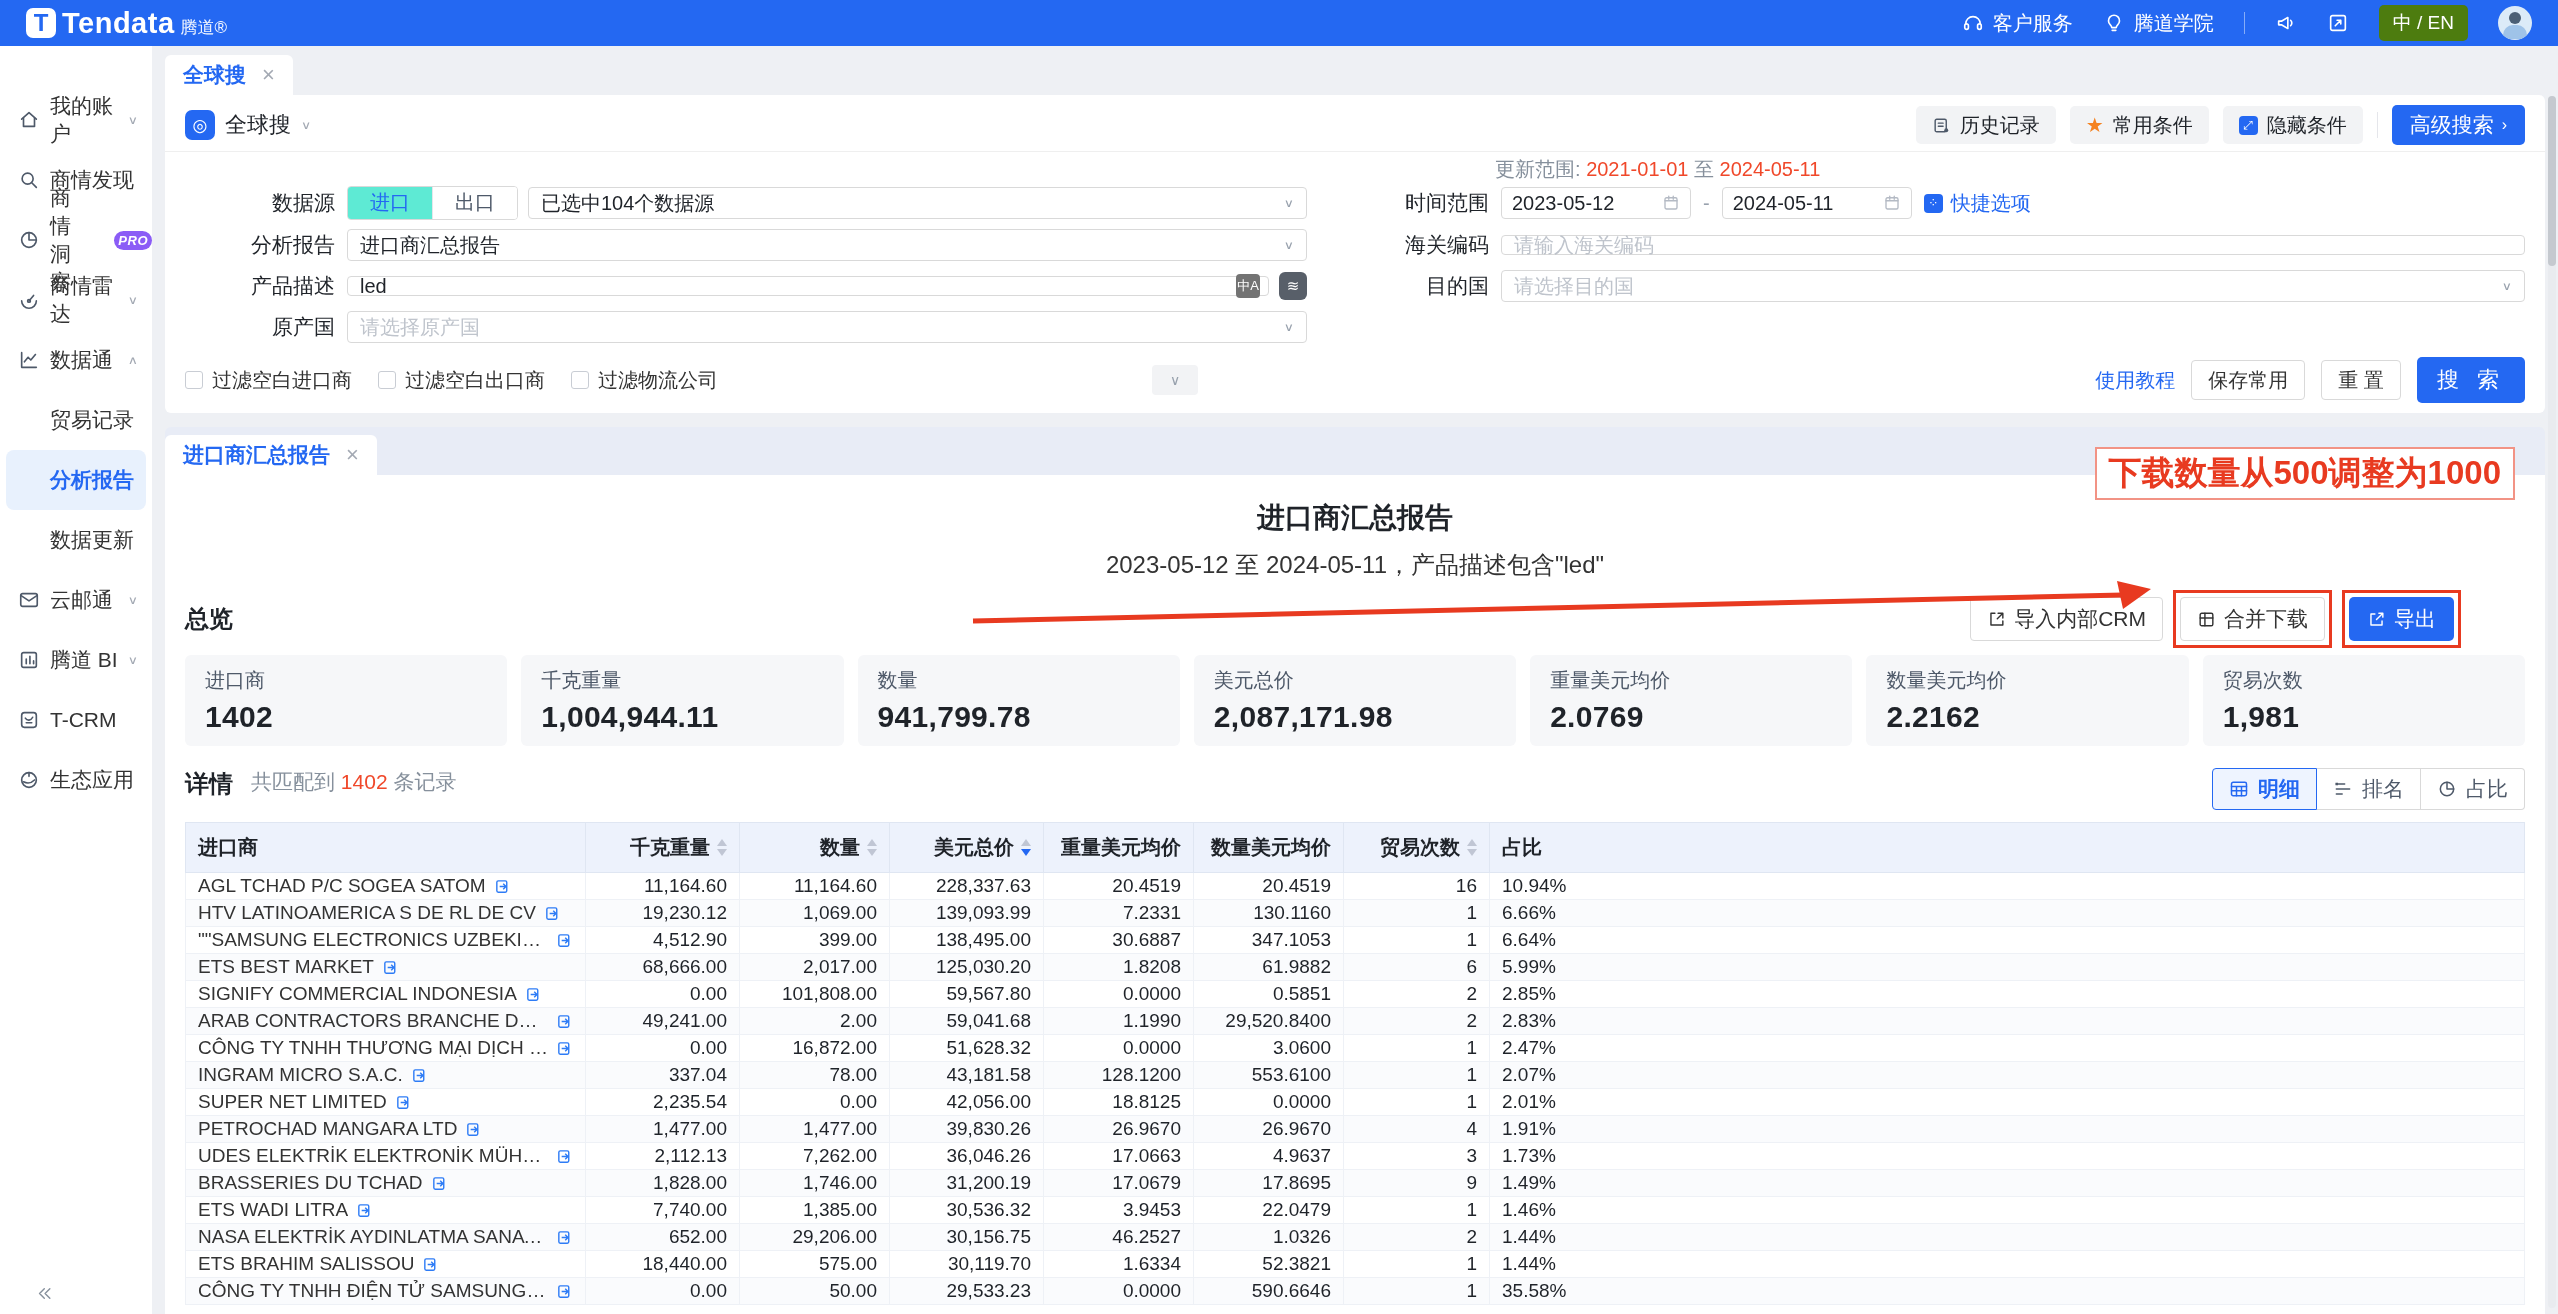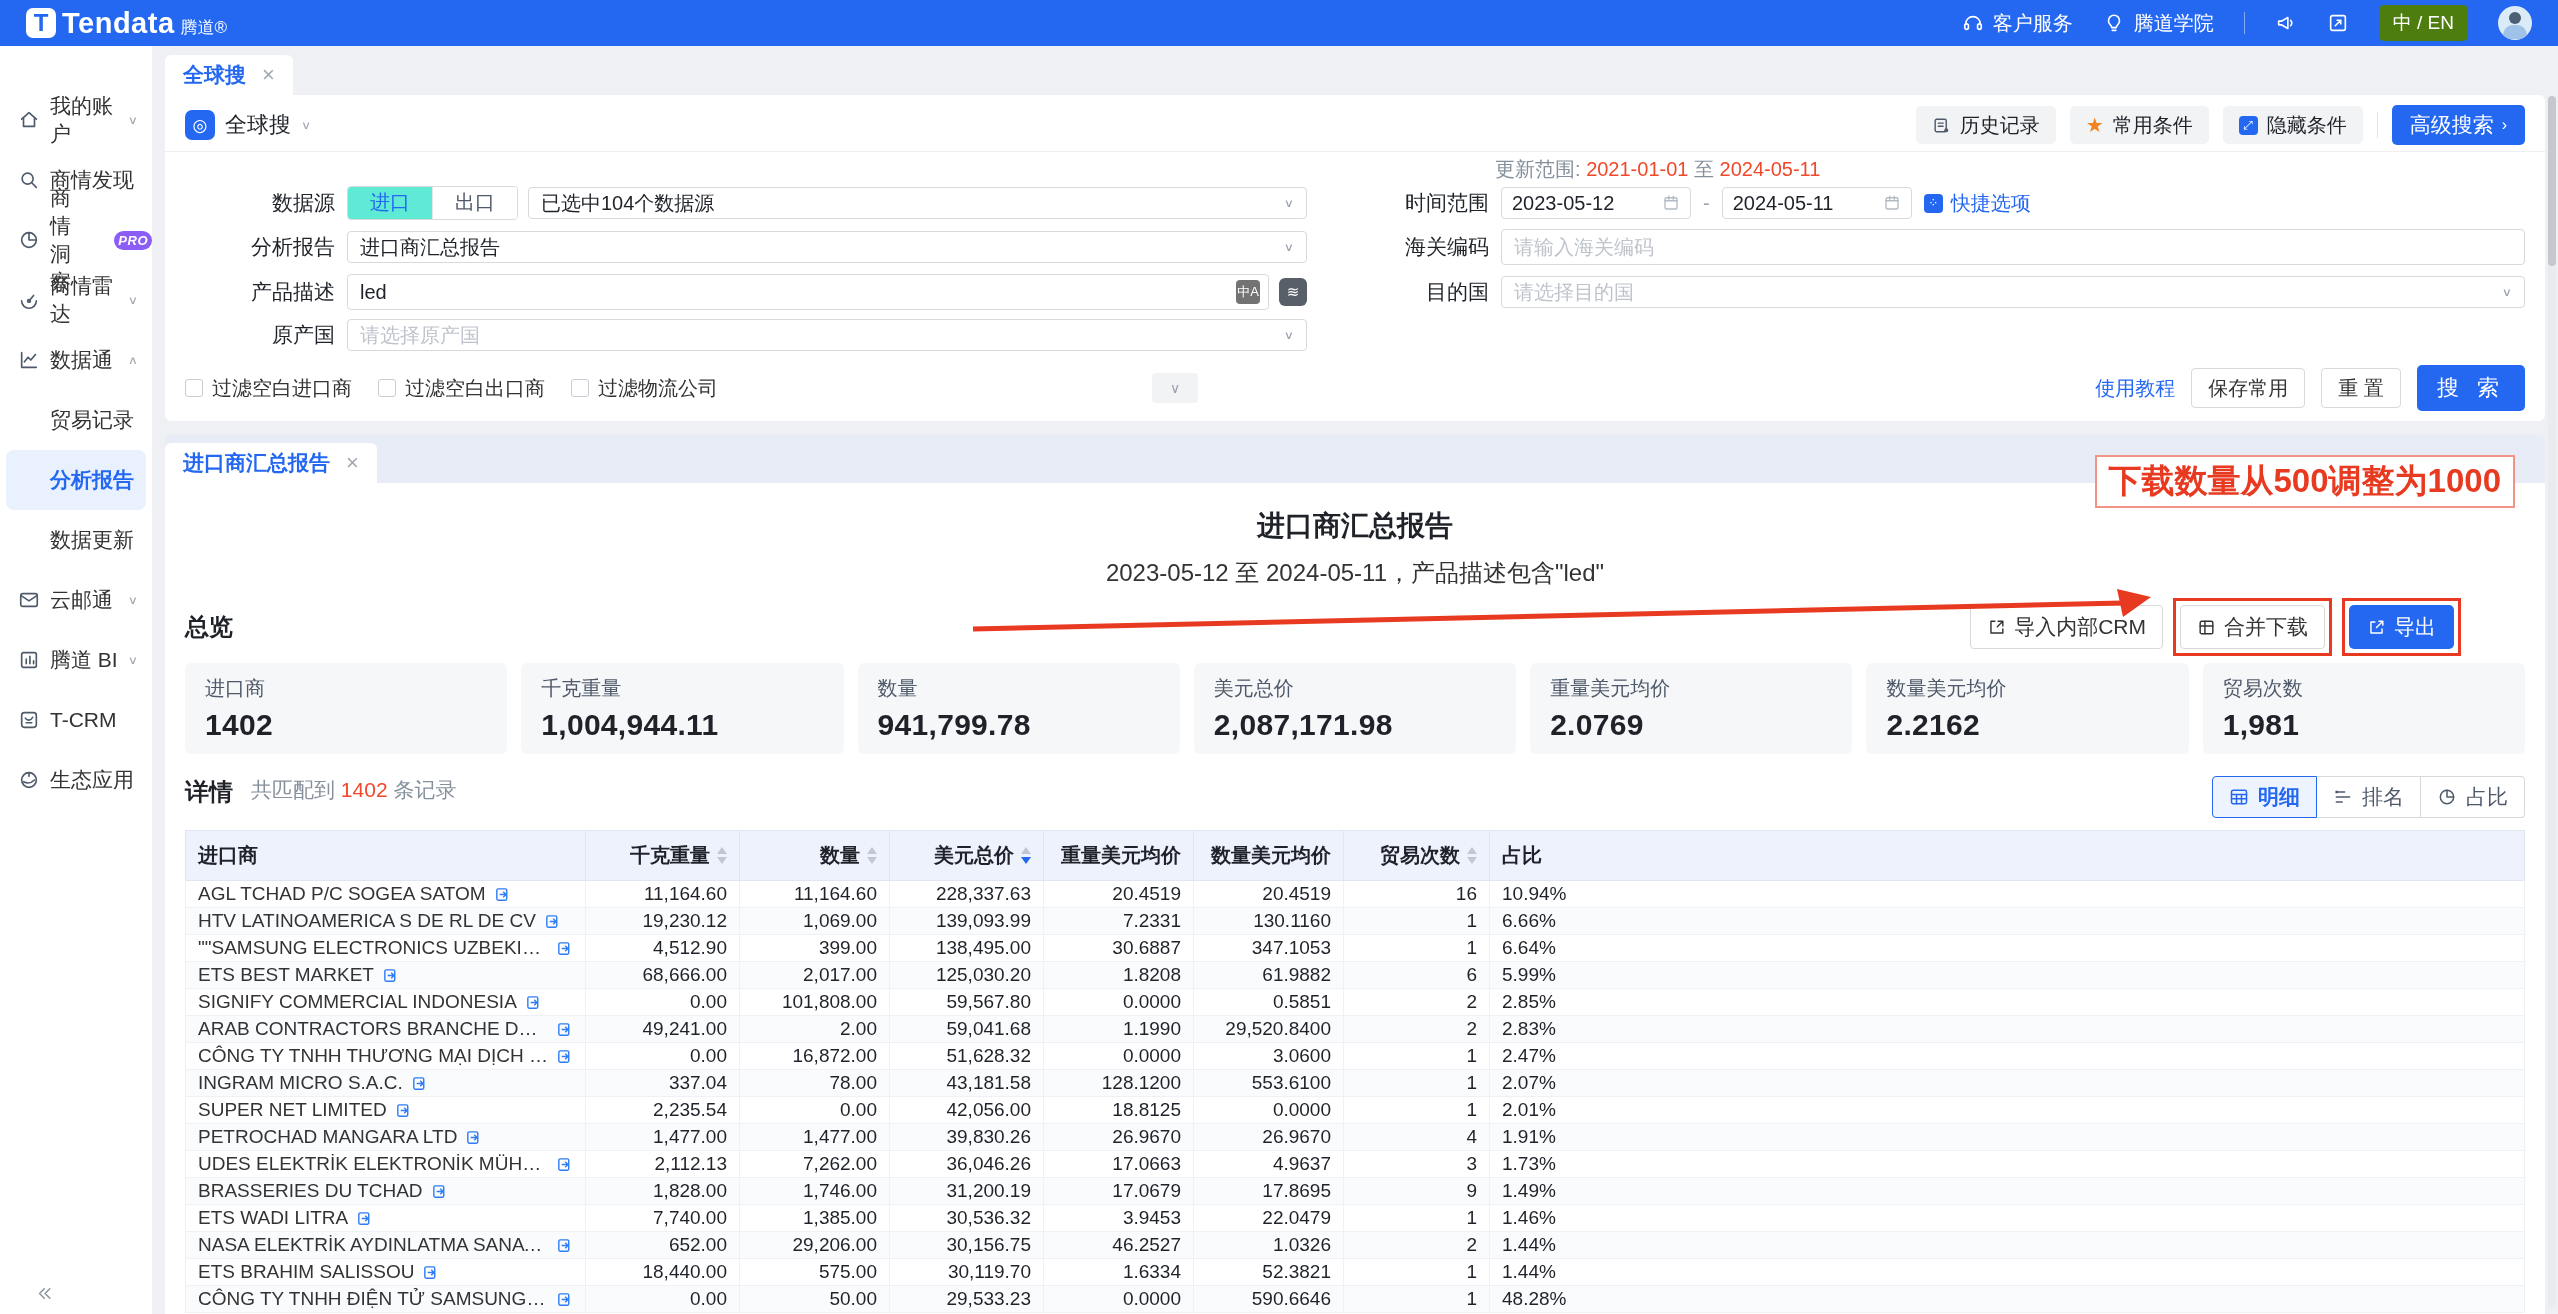--- a/index.html
+++ b/index.html
@@ -73,7 +73,7 @@
   .datebox .ic{margin-left:auto;color:#b4bac4;width:18px;height:18px}
   .dash{color:#98a1ad}
   .link{color:#2468f2;cursor:pointer;font-size:20px;display:flex;align-items:center;gap:8px;white-space:nowrap}
-  .inputbox{height:36px;border:1px solid #d9d9d9;border-radius:4px;display:flex;align-items:center;padding:0 8px 0 12px;background:#fff}
+  .inputbox{height:20px;border:1px solid #d9d9d9;border-radius:4px;display:flex;align-items:center;padding:0 8px 0 12px;background:#fff}
   .inputbox input{border:none;outline:none;flex:1;font-size:20px;font-family:inherit;color:#1f2329;background:transparent}
   .inputbox input::placeholder{color:#bfc4cc}
   .trans-ic{width:24px;height:24px;border-radius:4px;background:#737373;color:#fff;font-size:13px;font-weight:normal;

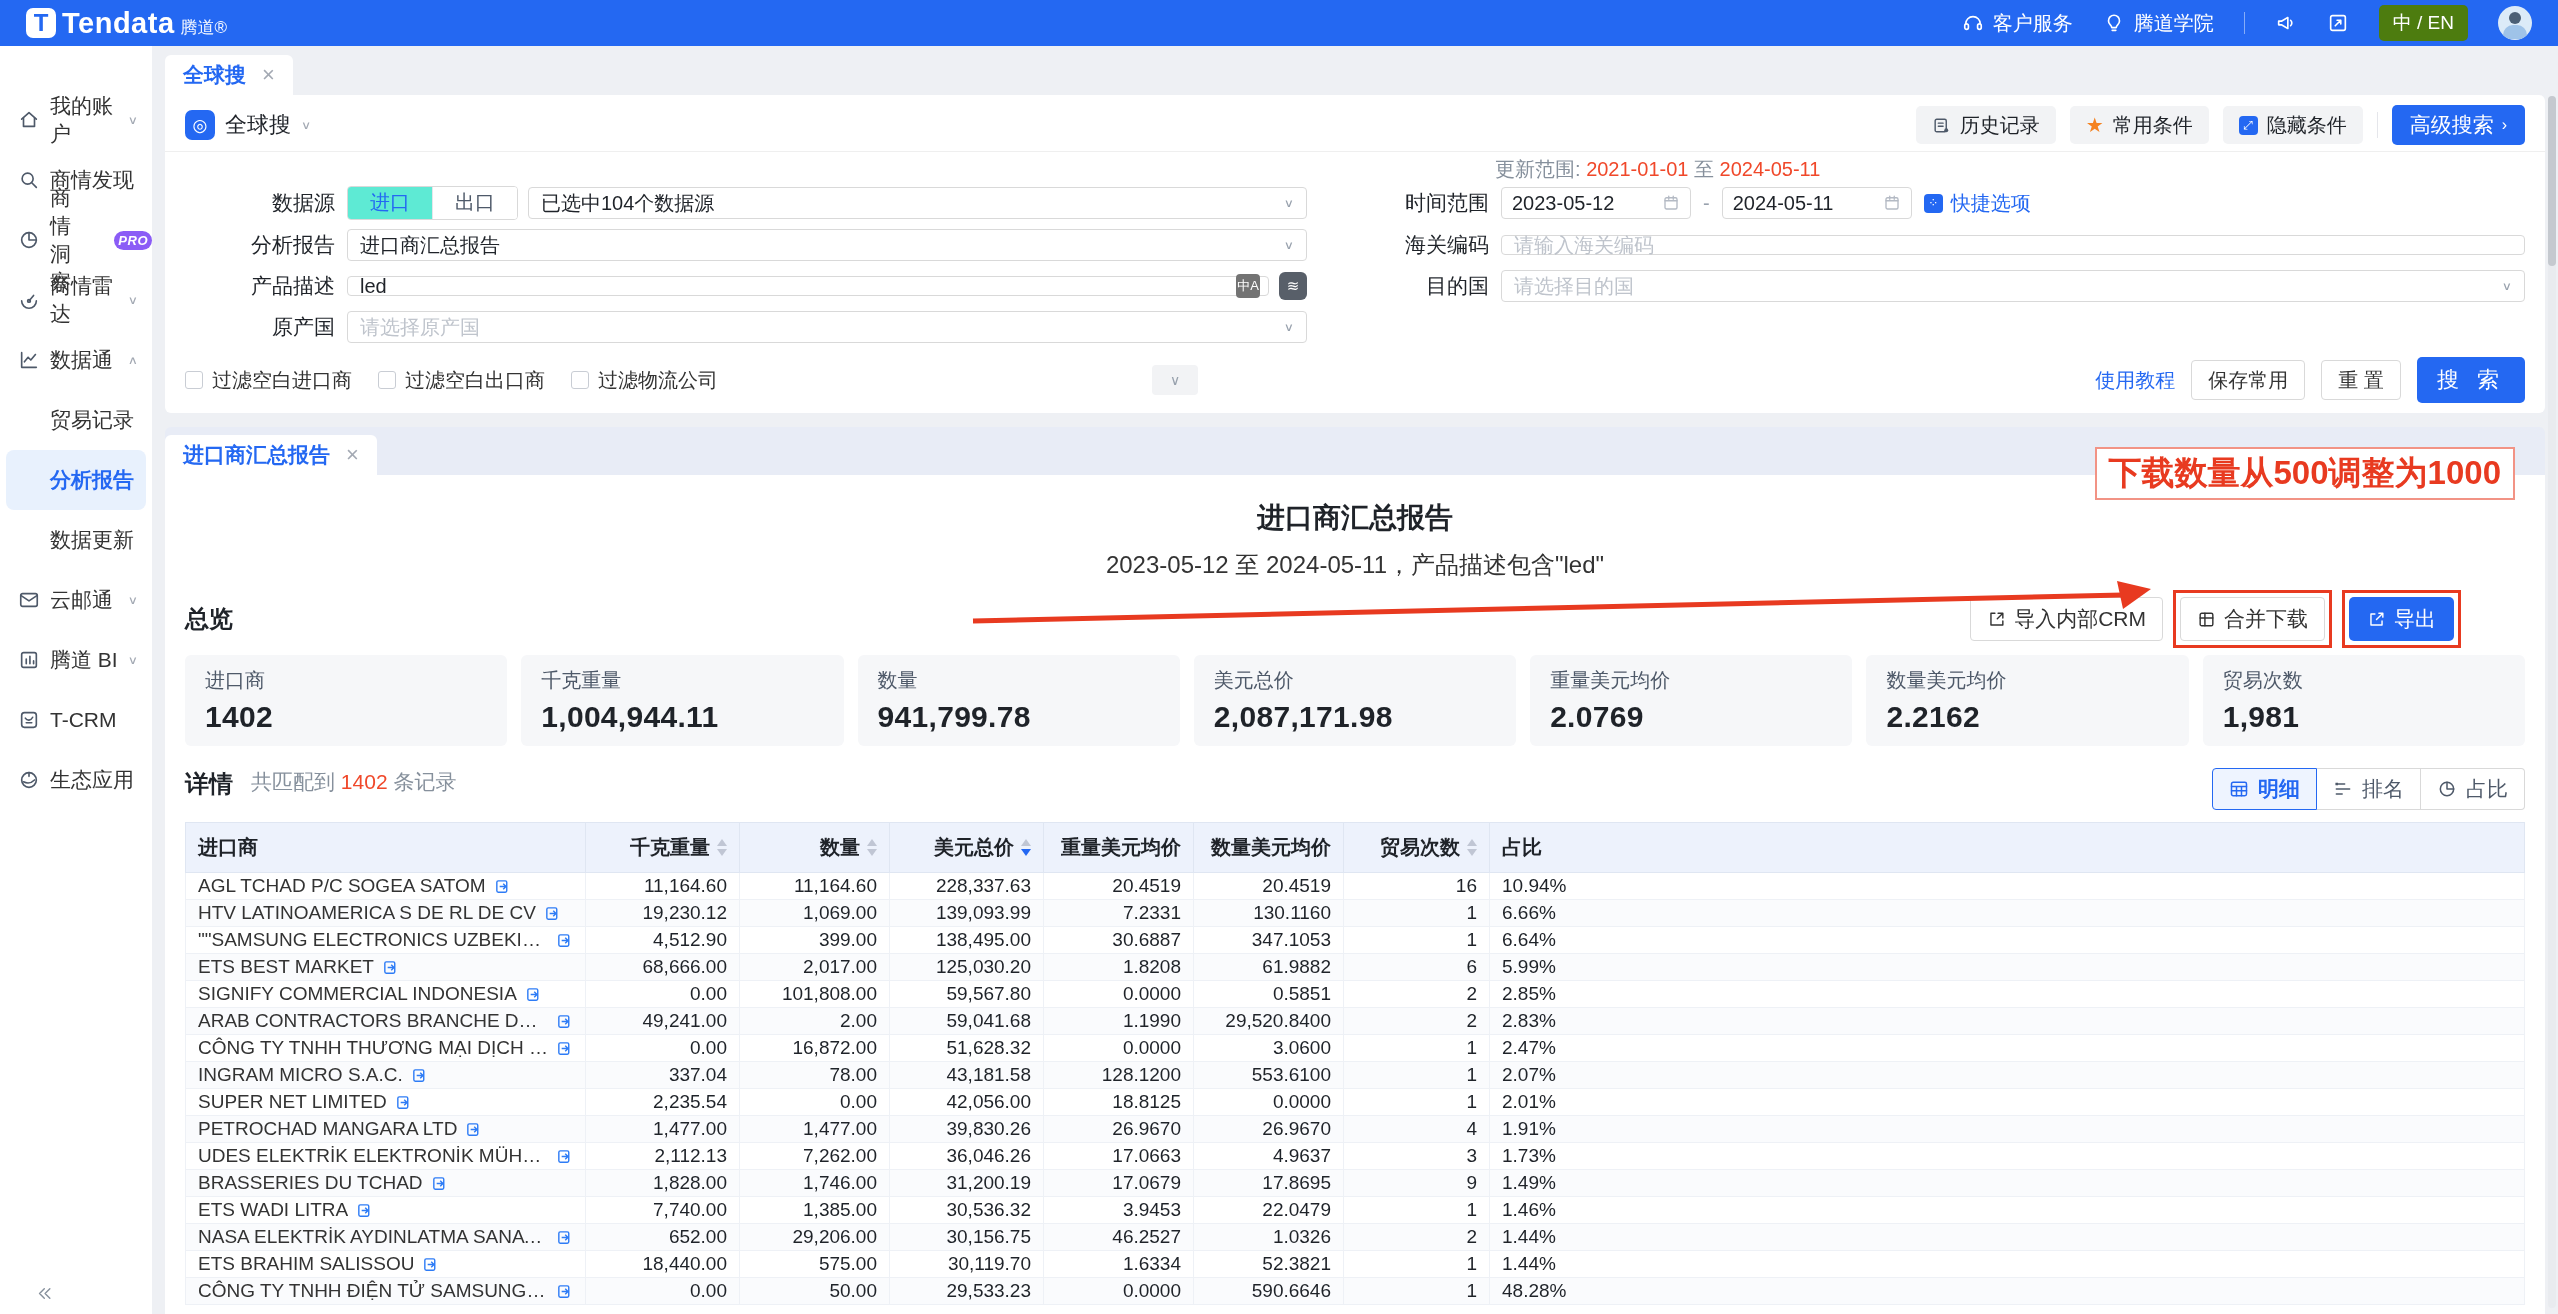--- a/index.html
+++ b/index.html
@@ -879,7 +879,7 @@
                 <td>0.0000</td>
                 <td>590.6646</td>
                 <td>1</td>
-                <td class="l">48.28%</td>
+                <td class="l">35.58%</td>
               </tr>
 
             </tbody>

